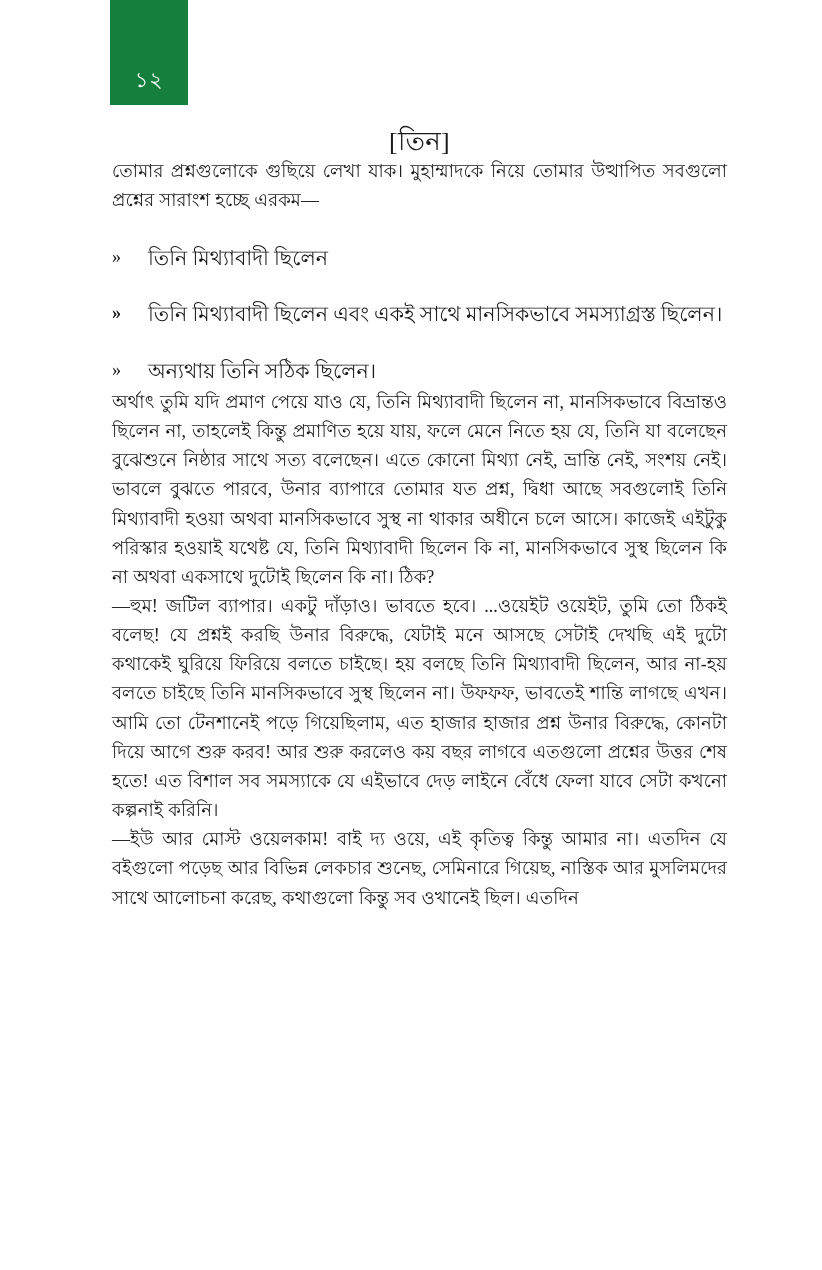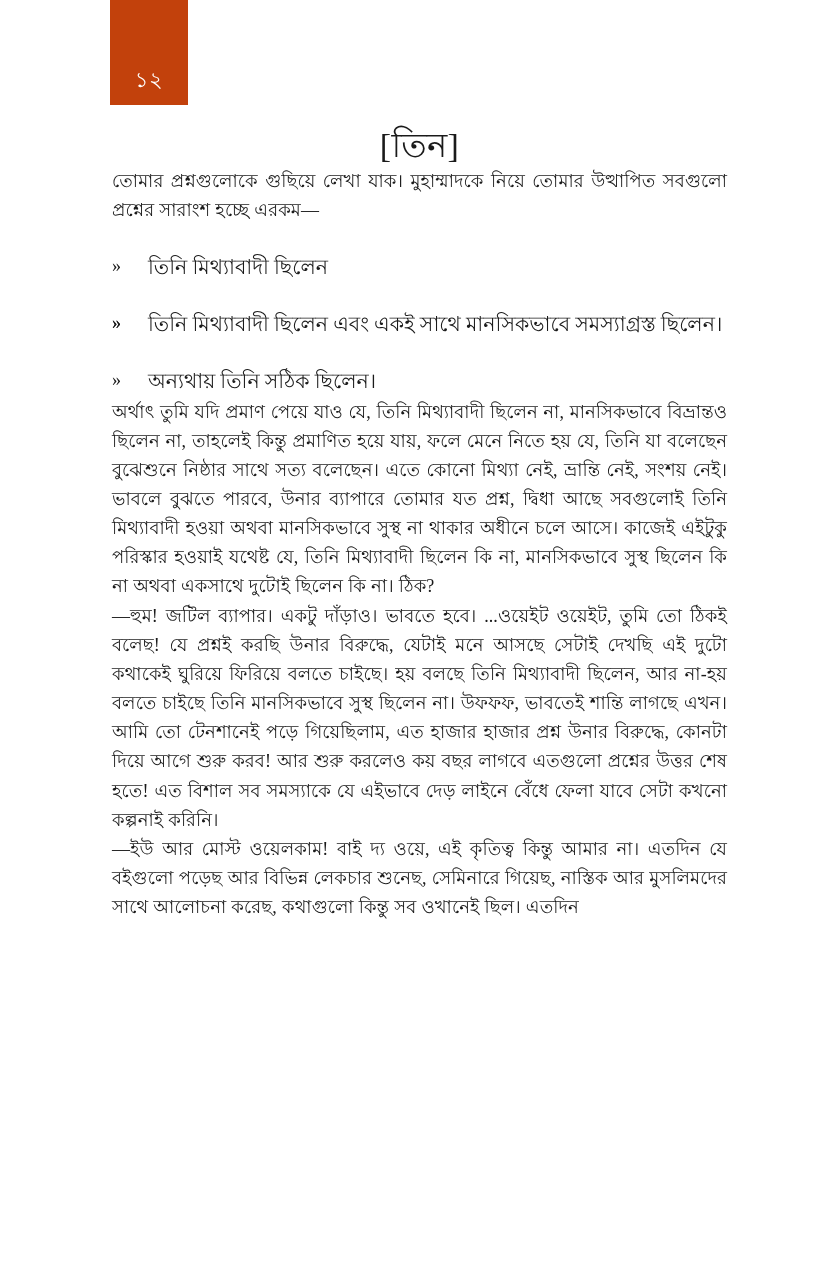--- a/index.html
+++ b/index.html
@@ -30,7 +30,7 @@
     top: 0;
     width: 78px;
     height: 105px;
-    background: #c2410c;
+    background: #15803d;
   }
   .page-number-text {
     position: absolute;

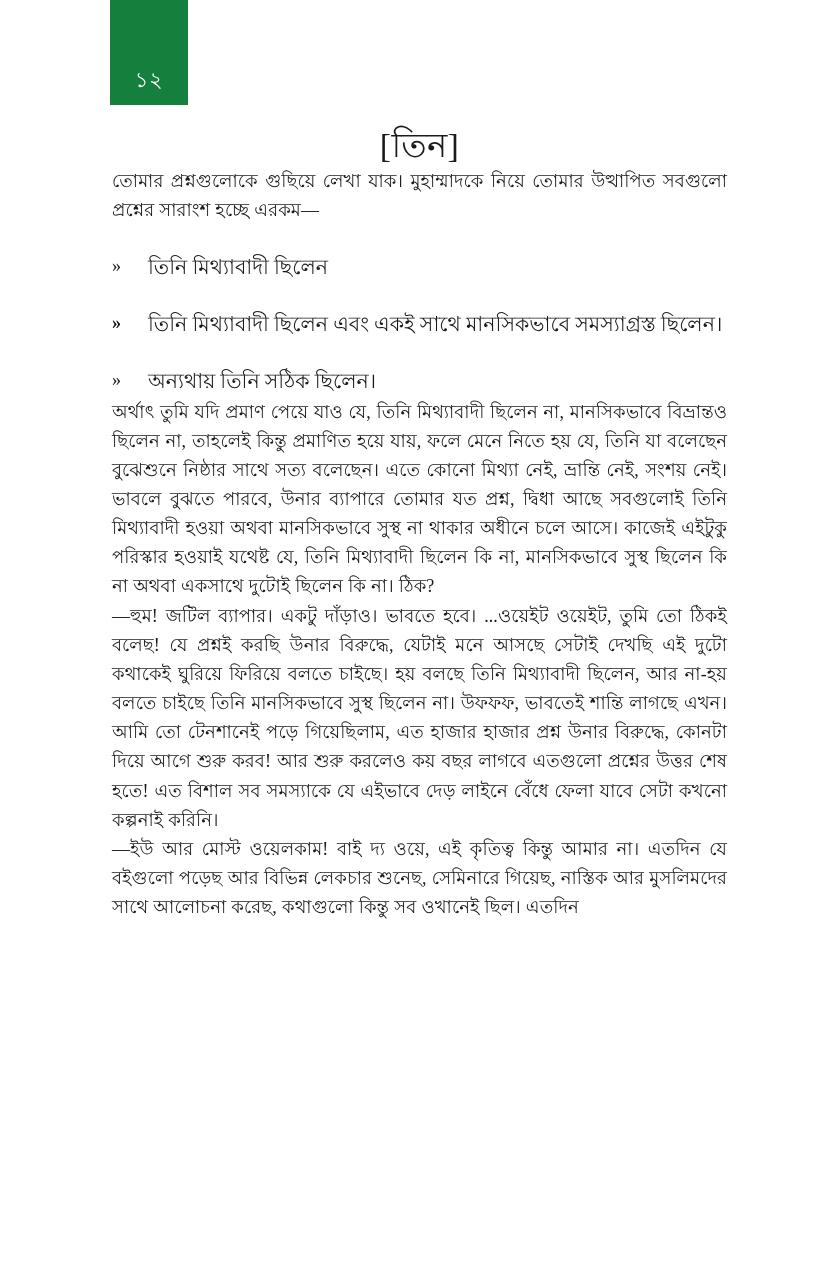--- a/index.html
+++ b/index.html
@@ -55,7 +55,7 @@
 
   .chapter-heading {
     text-align: center;
-    font-size: 34px;
+    font-size: 26px;
     line-height: 1.2;
     margin-top: 126px;
     margin-bottom: 0;

